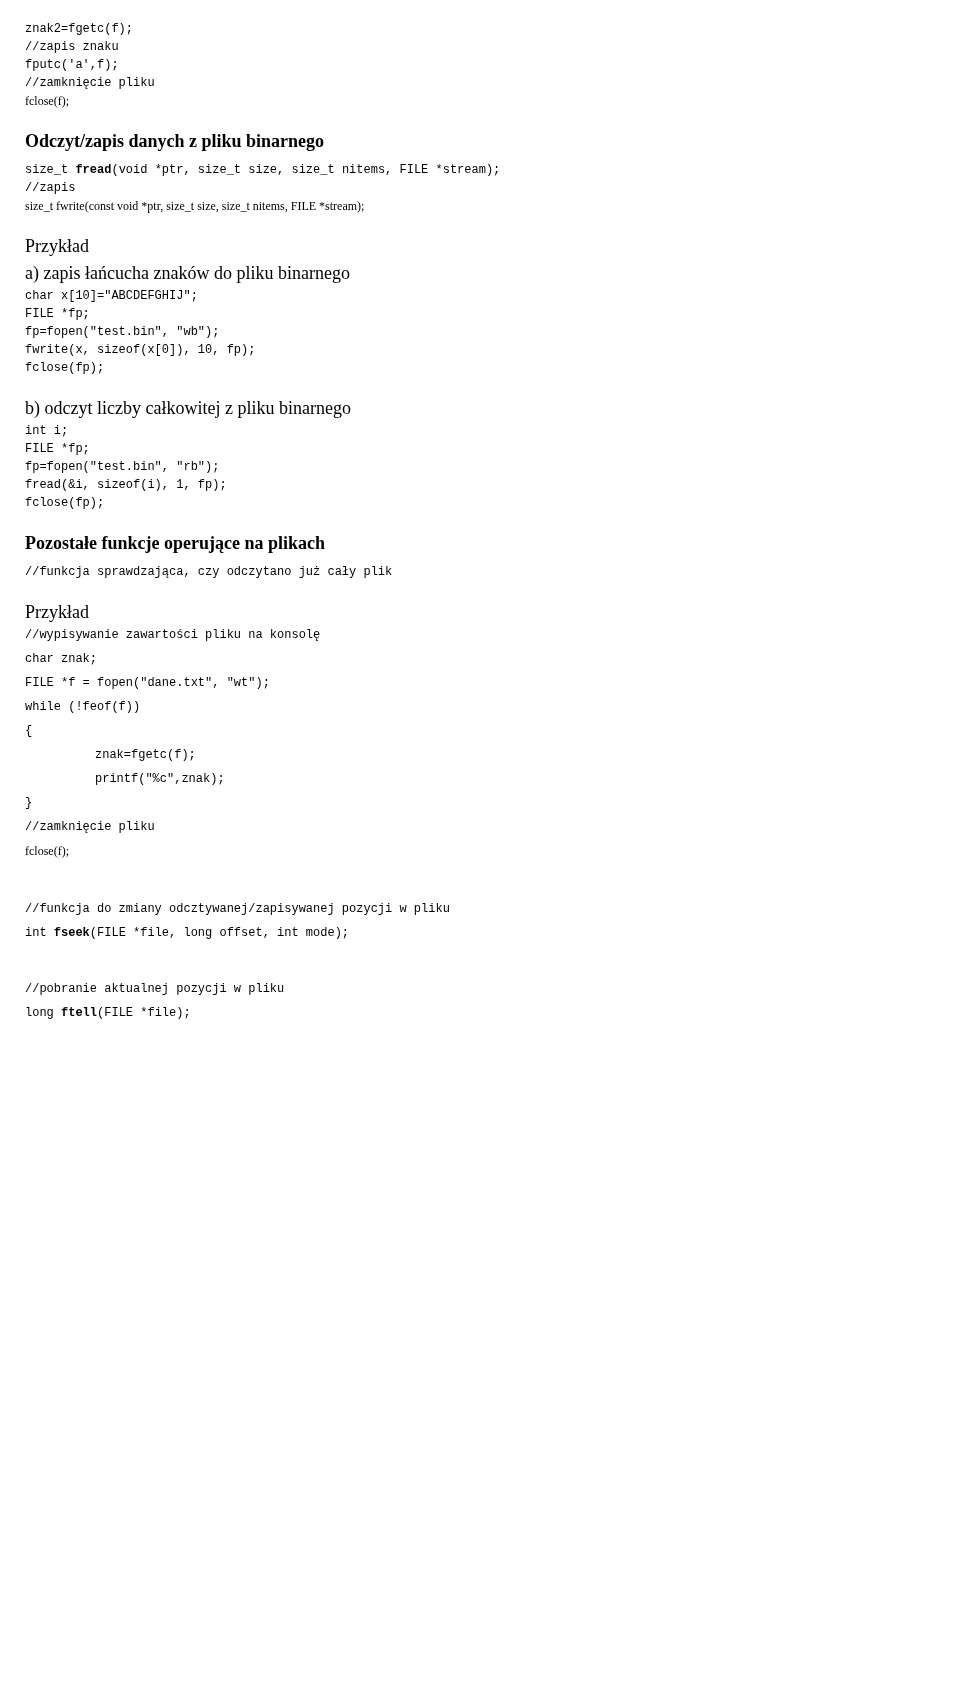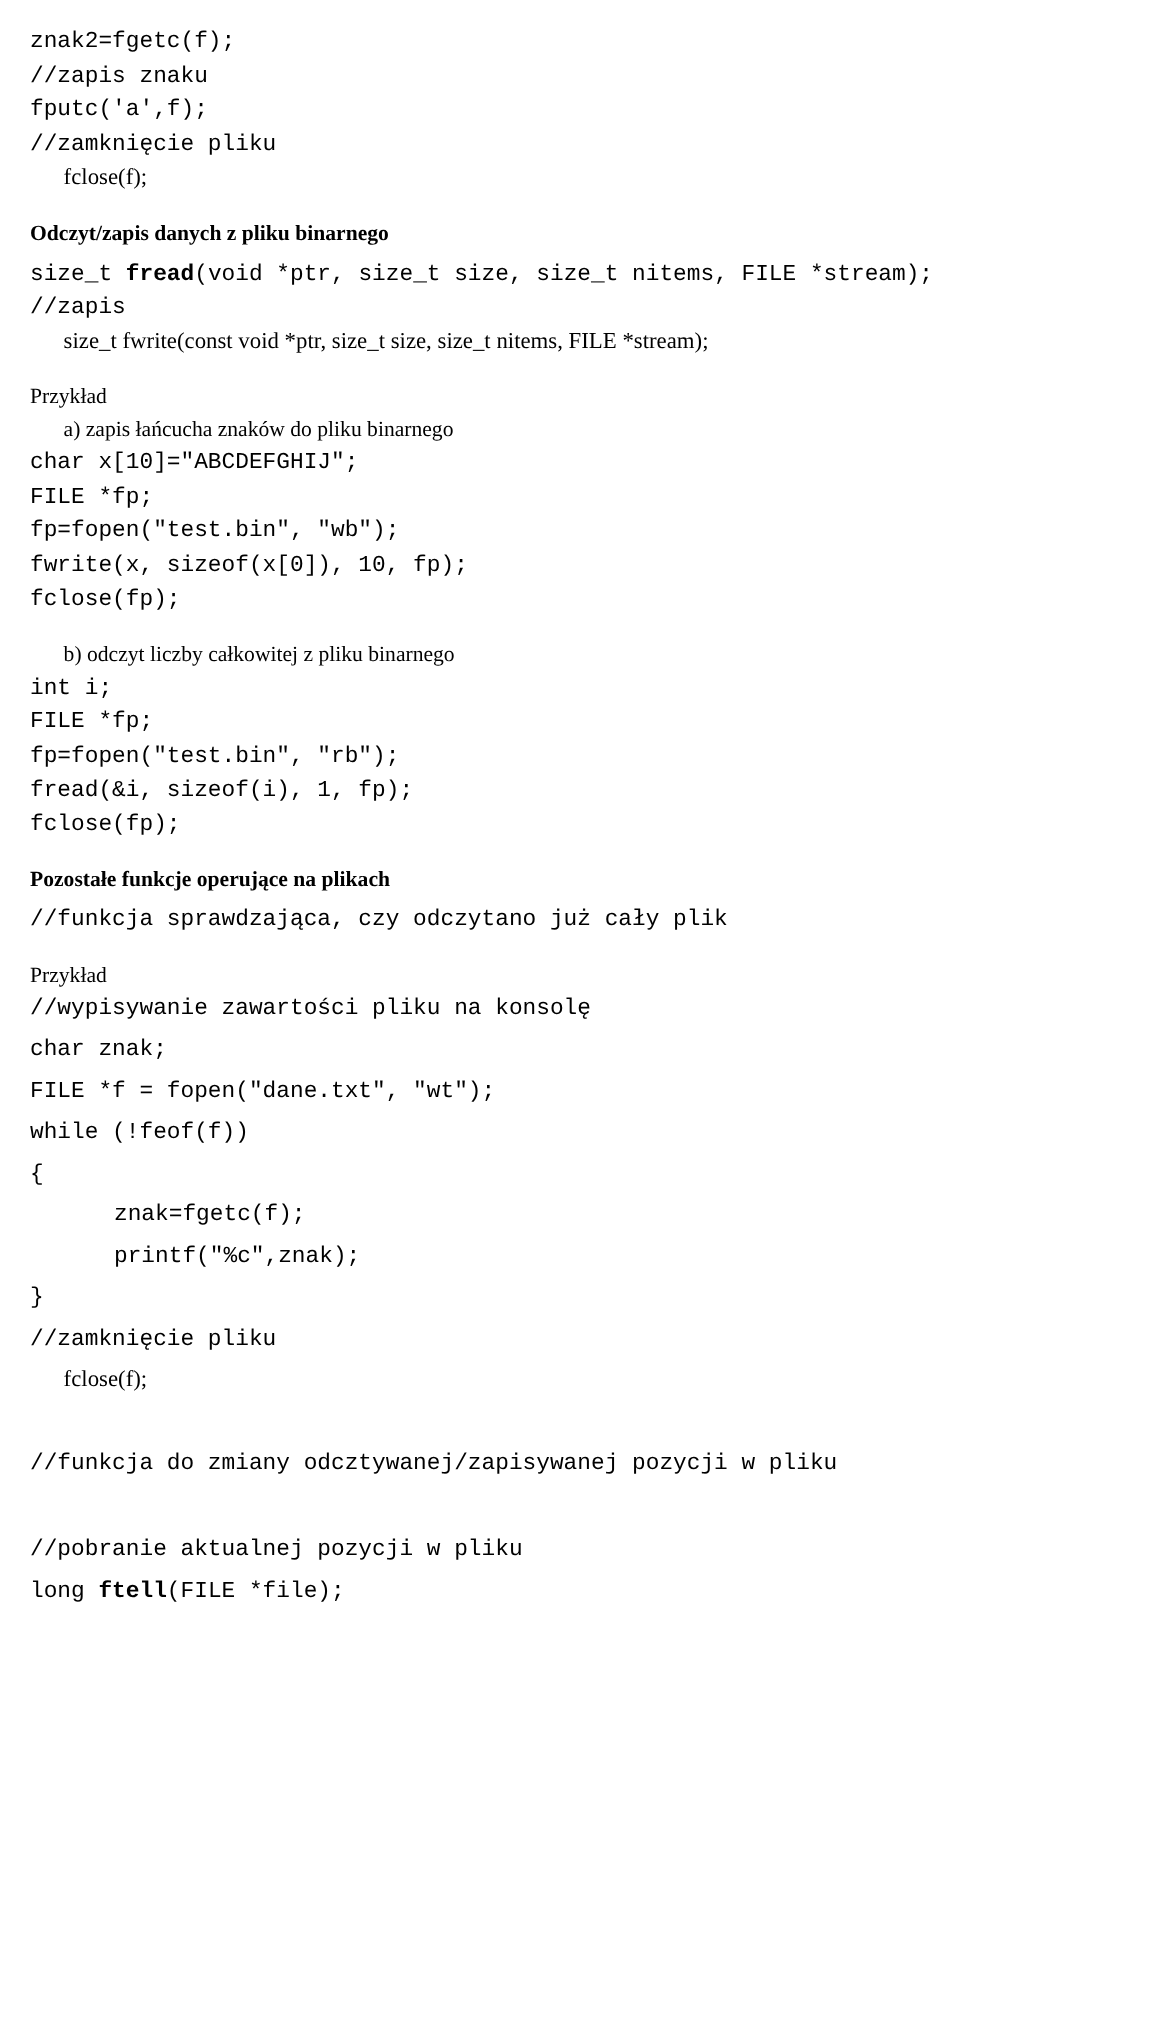--- a/index.html
+++ b/index.html
@@ -15,7 +15,7 @@
   }
   .mono {
     font-family: "Courier New", Courier, monospace;
-    font-size: 19px;
+    font-size: 12px;
     line-height: 1.5;
   }
   .block {

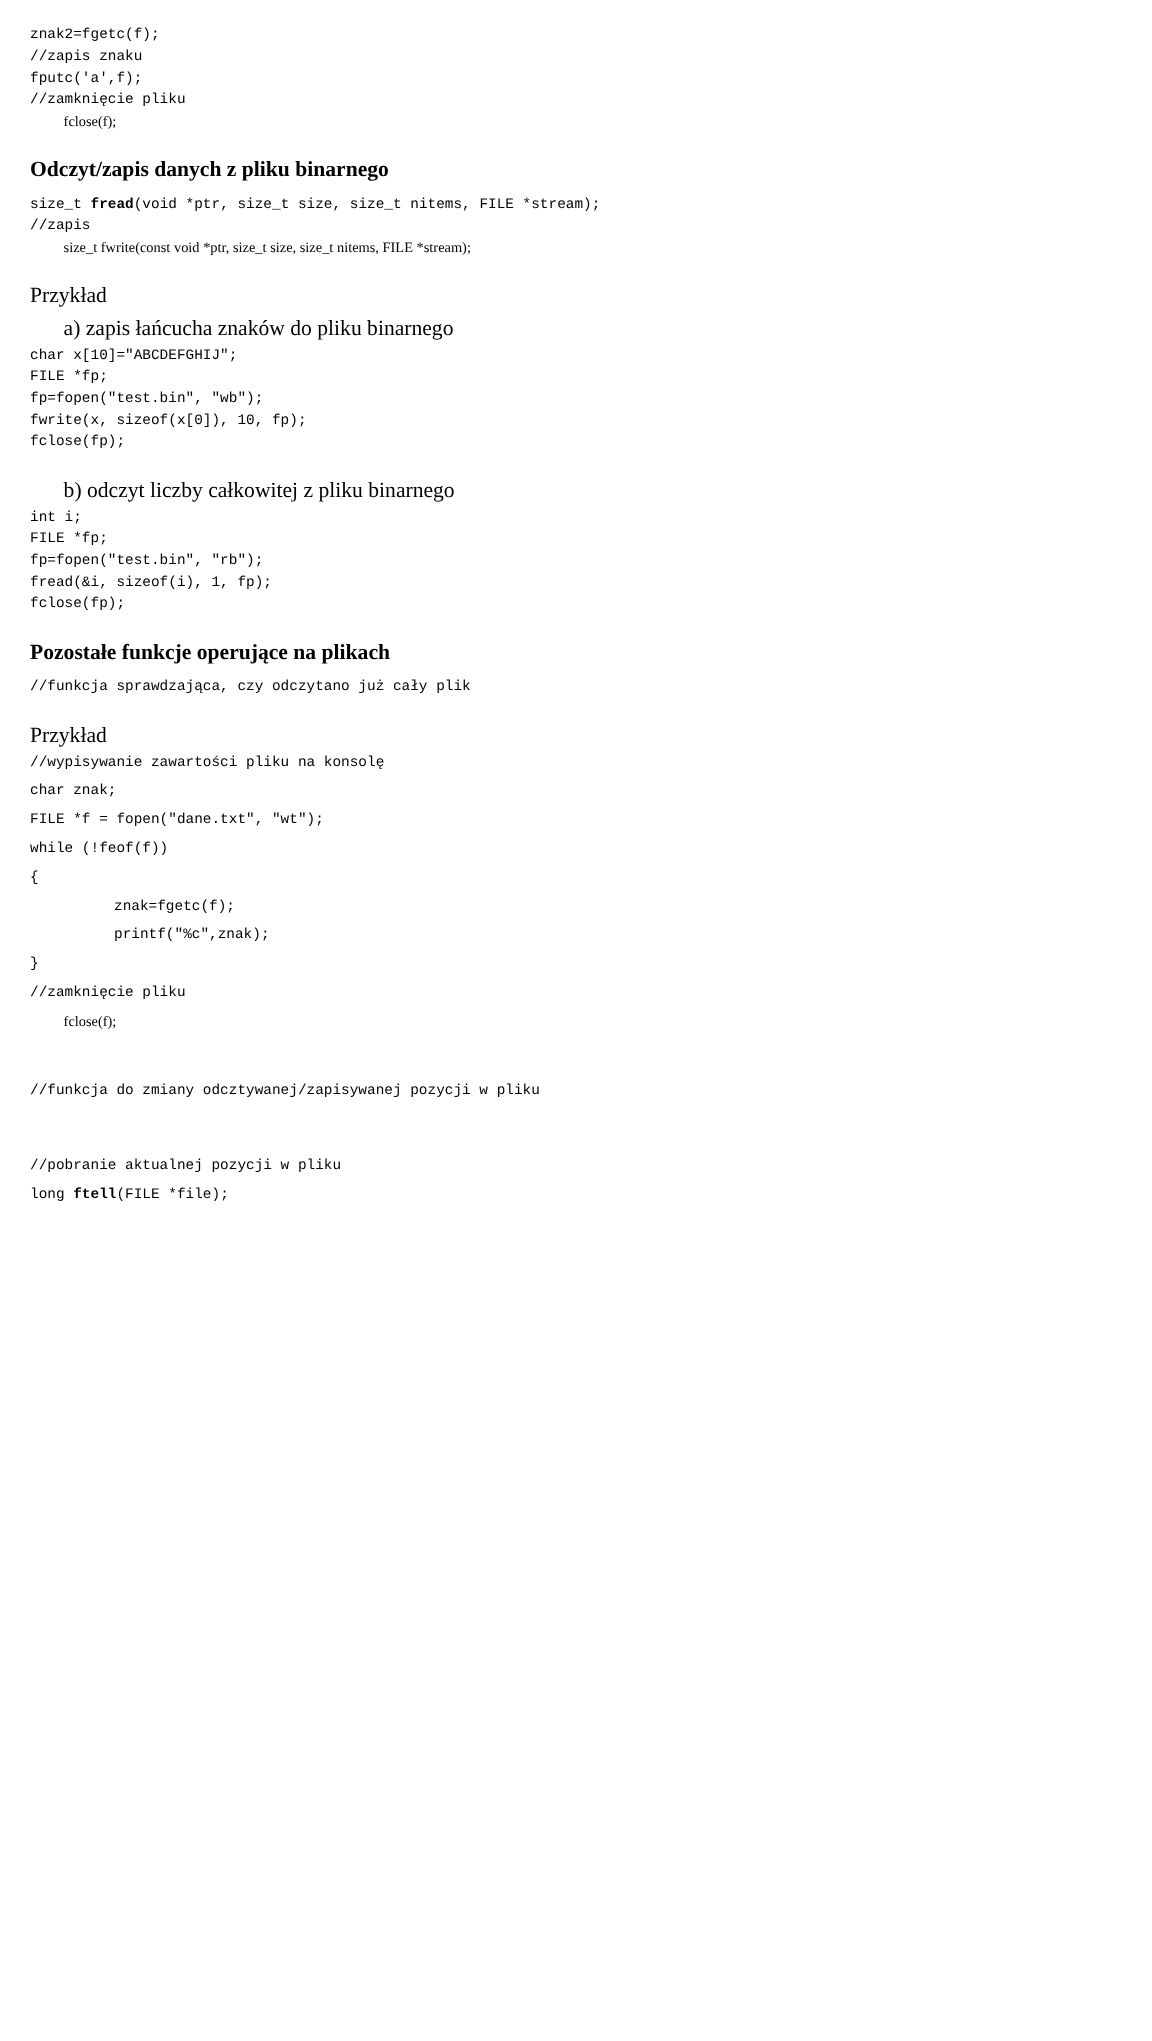--- a/index.html
+++ b/index.html
@@ -28,7 +28,6 @@
   }
   .serif {
     font-family: "Times New Roman", Times, serif;
-    margin-left: 28px;
   }
   .tight {
     margin: 0;

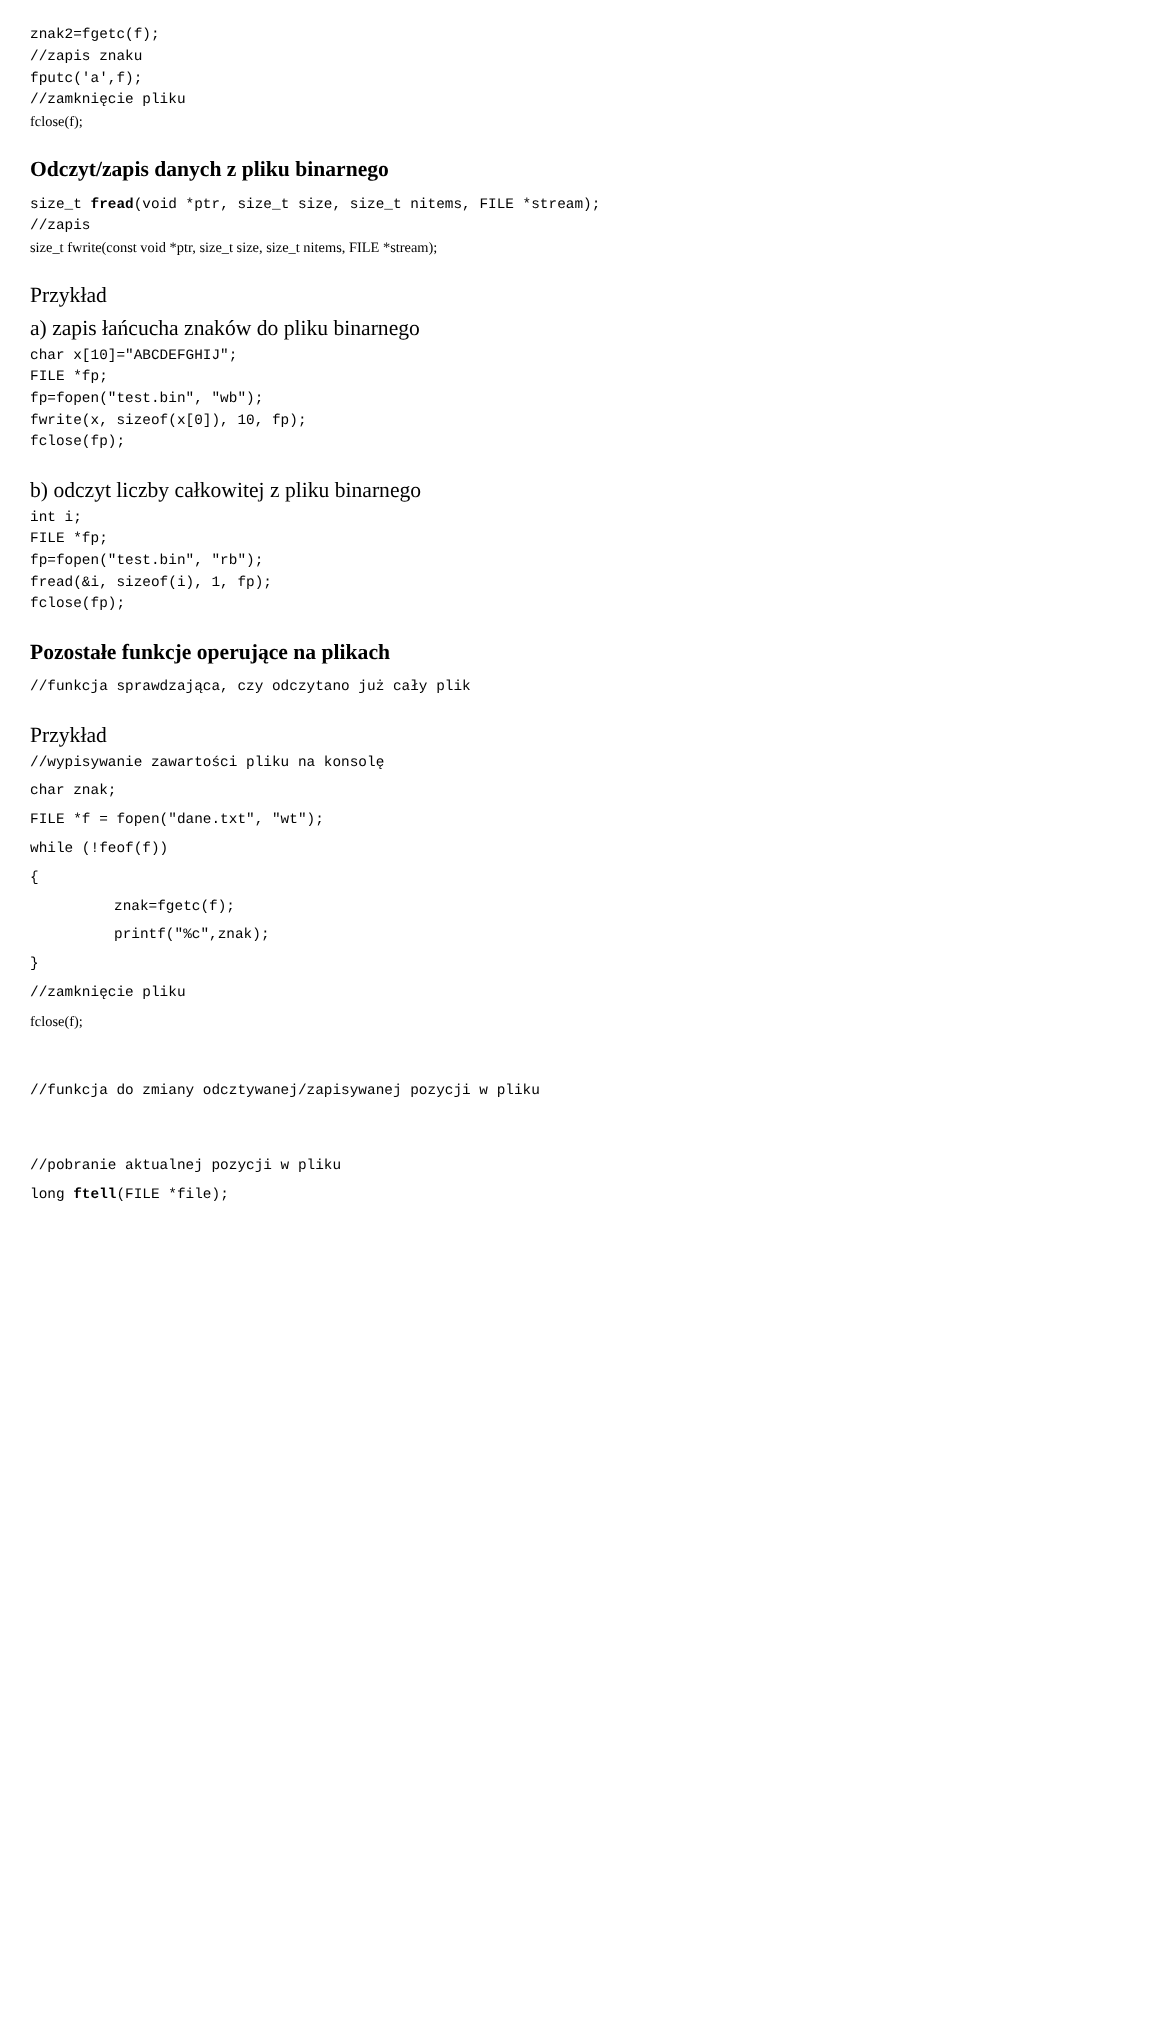--- a/index.html
+++ b/index.html
@@ -110,6 +110,7 @@
 <div class="mono block">
   <div>//funkcja do zmiany odcztywanej/zapisywanej pozycji w pliku</div>
   <div style="height:6px"></div>
+  <div><span>int <b>fseek</b>(FILE *file, long offset, int mode);</span></div>
 </div>
 
 <div style="height:20px"></div>

